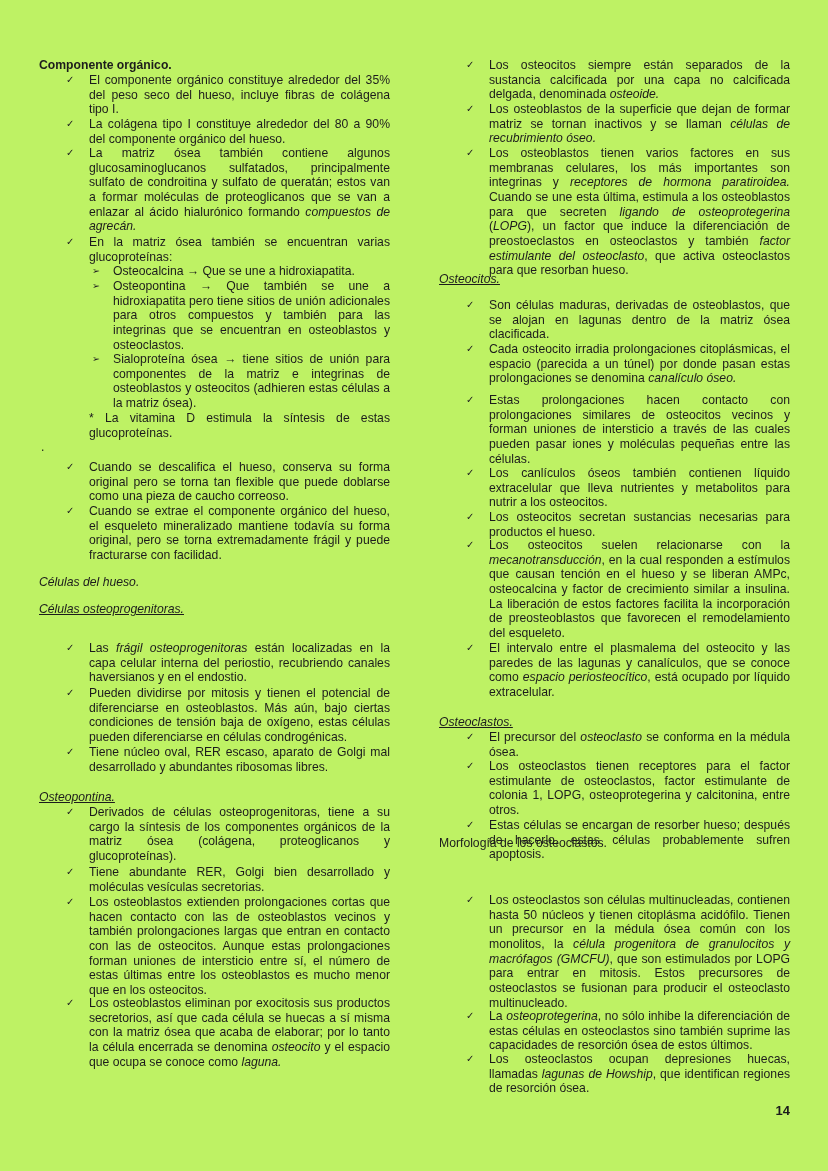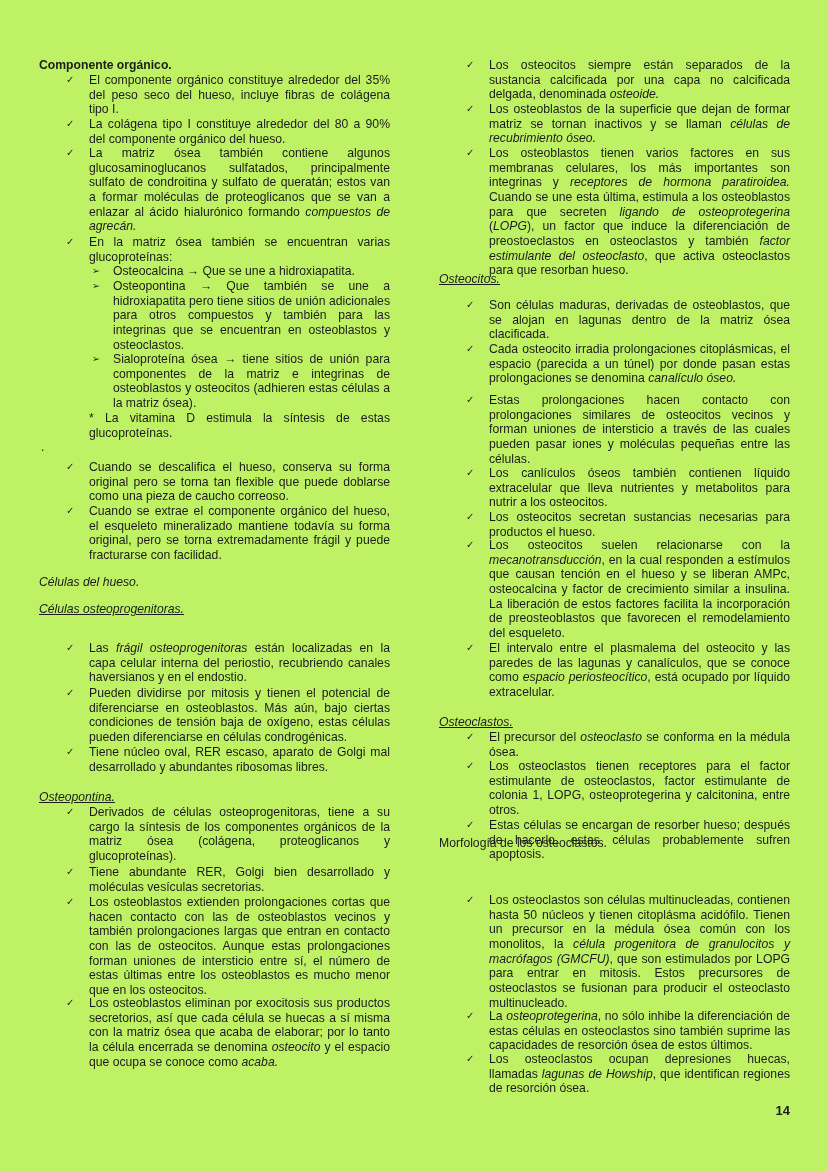--- a/index.html
+++ b/index.html
@@ -87,7 +87,7 @@
 
   <div class="item lc" style="top:895px"><span class="chk">✓</span><span>Los osteoblastos extienden prolongaciones cortas que hacen contacto con las de osteoblastos vecinos y también prolongaciones largas que entran en contacto con las de osteocitos. Aunque estas prolongaciones forman uniones de intersticio entre sí, el número de estas últimas entre los osteoblastos es mucho menor que en los osteocitos.</span></div>
 
-  <div class="item lc" style="top:996px"><span class="chk">✓</span><span>Los osteoblastos eliminan por exocitosis sus productos secretorios, así que cada célula se huecas a sí misma con la matriz ósea que acaba de elaborar; por lo tanto la célula encerrada se denomina </span><em>osteocito</em><span> y el espacio que ocupa se conoce como </span><em>acaba.</em></div>
+  <div class="item lc" style="top:996px"><span class="chk">✓</span><span>Los osteoblastos eliminan por exocitosis sus productos secretorios, así que cada célula se huecas a sí misma con la matriz ósea que acaba de elaborar; por lo tanto la célula encerrada se denomina </span><em>osteocito</em><span> y el espacio que ocupa se conoce como </span><em>laguna.</em></div>
 
   <div class="item rc" style="top:58px"><span class="chk">✓</span><span>Los osteocitos siempre están separados de la sustancia calcificada por una capa no calcificada delgada, denominada </span><em>osteoide.</em></div>
 

